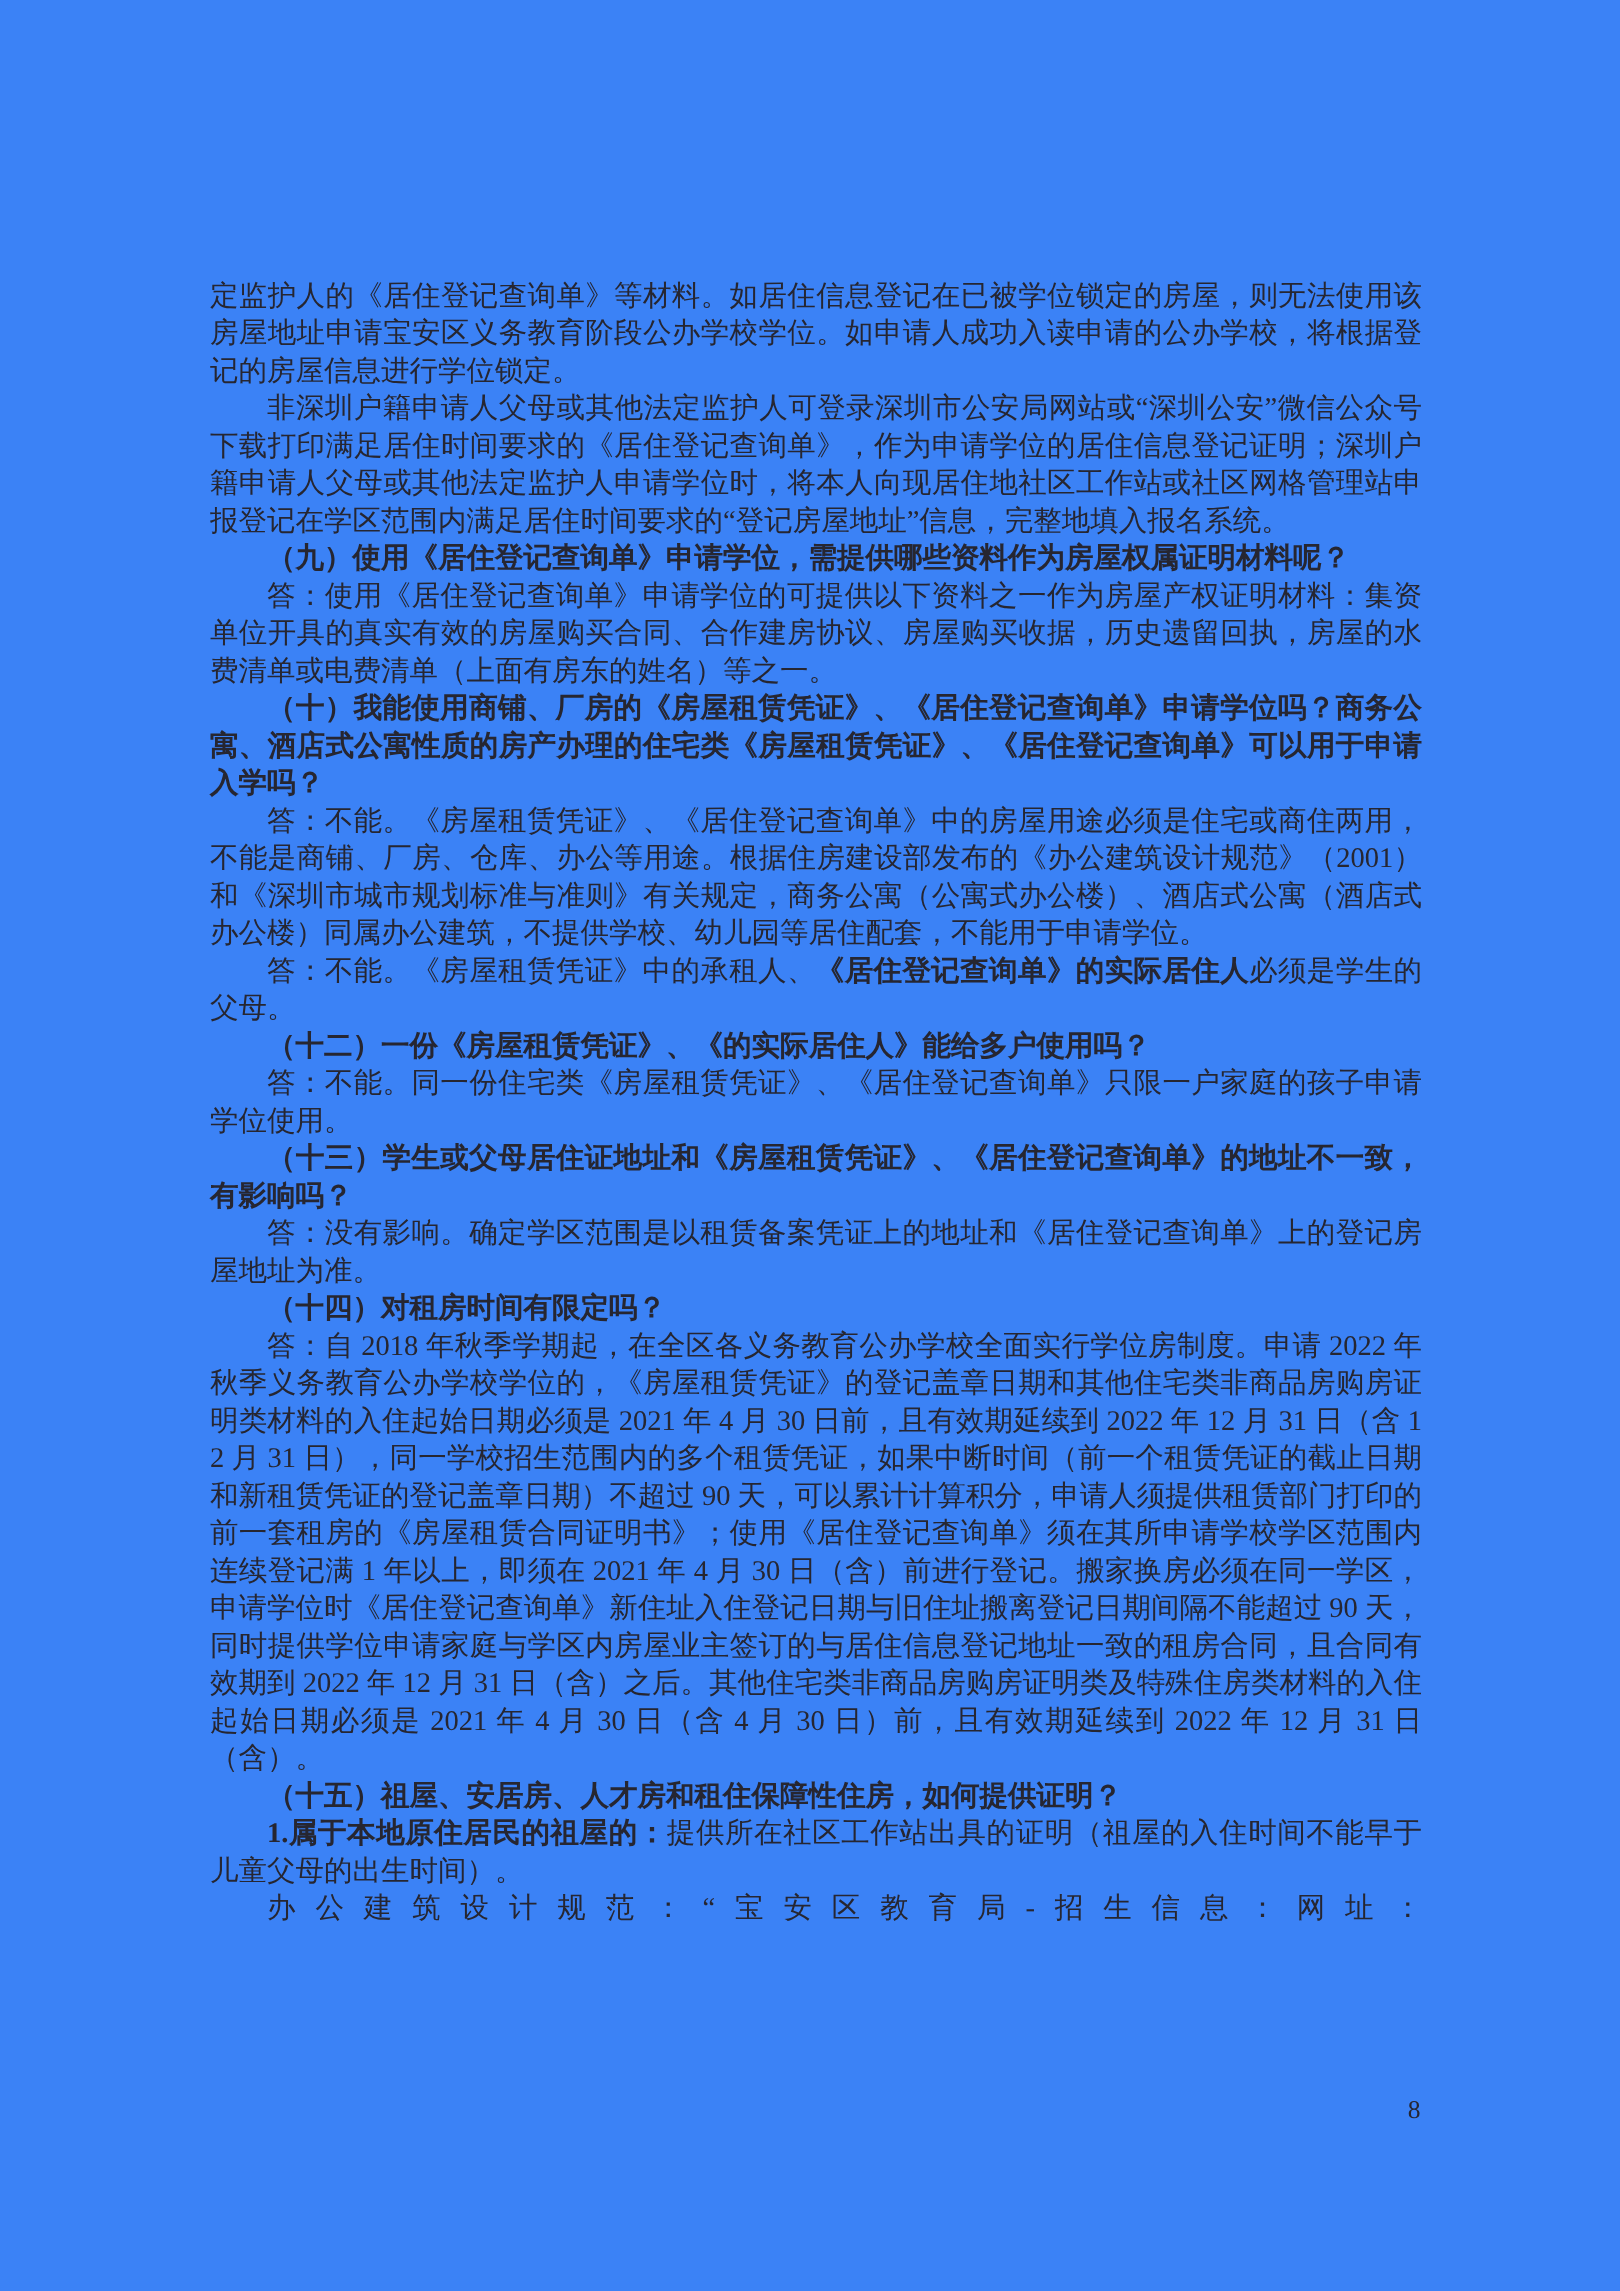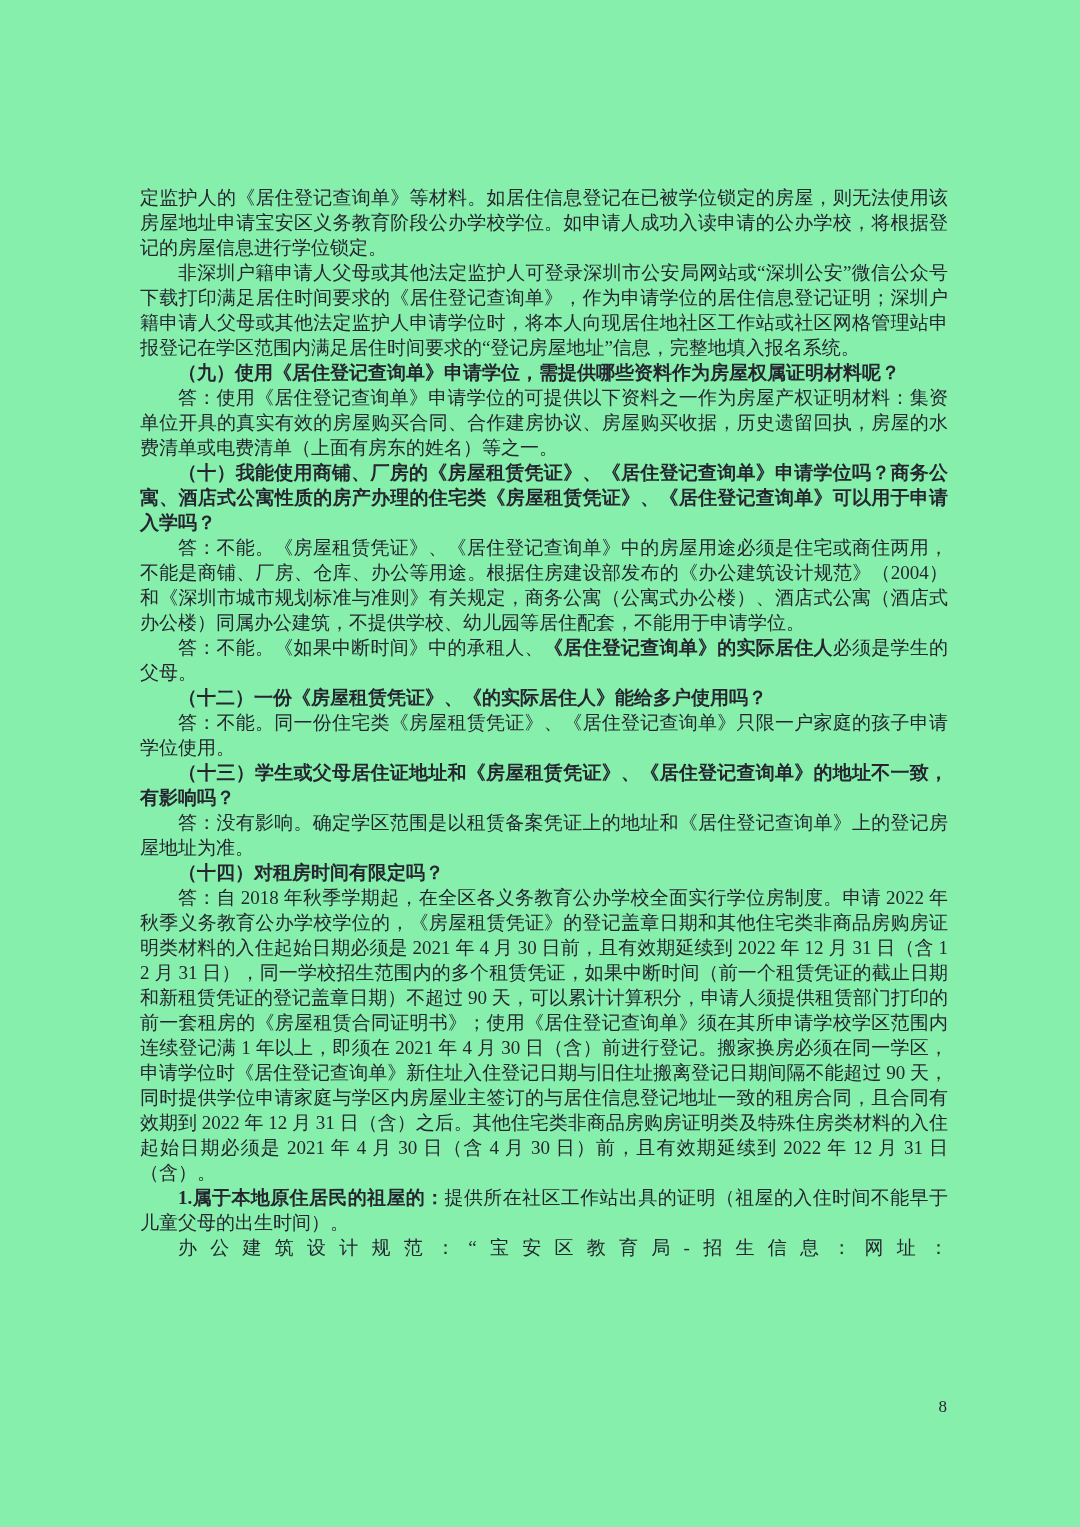--- a/index.html
+++ b/index.html
@@ -17,7 +17,7 @@
     width: 1080px;
     height: 1527px;
     box-sizing: border-box;
-    background: #86efac;
+    background: #3b82f6;
     padding: 185px 132px 0 140px;
     font-family: "Liberation Serif", "DejaVu Serif", serif;
     color: #262631;

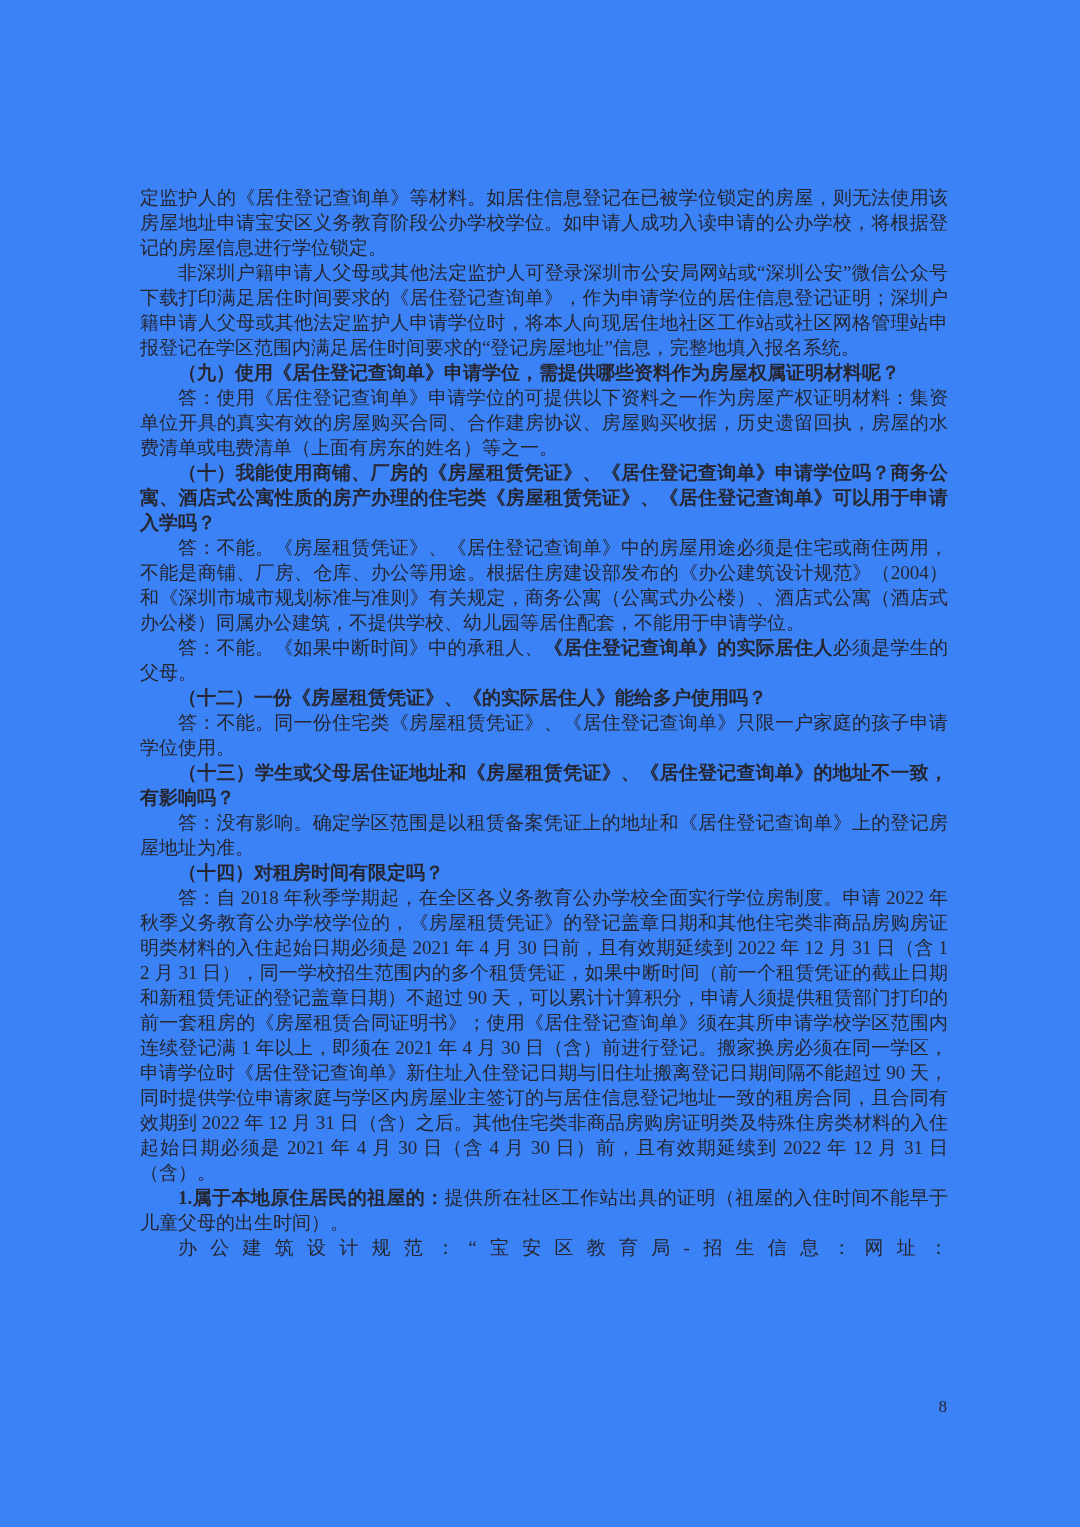--- a/index.html
+++ b/index.html
@@ -64,7 +64,7 @@
       <p class="para heading"><span class="run bold">（九）使用《居住登记查询单》申请学位，需提供哪些资料作为房屋权属证明材料呢？</span></p>
       <p class="para"><span class="run">答：使用《居住登记查询单》申请学位的可提供以下资料之一作为房屋产权证明材料：集资单位开具的真实有效的房屋购买合同、合作建房协议、房屋购买收据，历史遗留回执，房屋的水费清单或电费清单（上面有房东的姓名）等之一。</span></p>
       <p class="para heading"><span class="run bold">（十）我能使用商铺、厂房的《房屋租赁凭证》、《居住登记查询单》申请学位吗？商务公寓、酒店式公寓性质的房产办理的住宅类《房屋租赁凭证》、《居住登记查询单》可以用于申请入学吗？</span></p>
-      <p class="para"><span class="run">答：不能。《房屋租赁凭证》、《居住登记查询单》中的房屋用途必须是住宅或商住两用，不能是商铺、厂房、仓库、办公等用途。根据住房建设部发布的《办公建筑设计规范》（2004）和《深圳市城市规划标准与准则》有关规定，商务公寓（公寓式办公楼）、酒店式公寓（酒店式办公楼）同属办公建筑，不提供学校、幼儿园等居住配套，不能用于申请学位。</span></p>
+      <p class="para"><span class="run">答：不能。《房屋租赁凭证》、《居住登记查询单》中的房屋用途必须是住宅或商住两用，不能是商铺、厂房、仓库、办公等用途。根据住房建设部发布的《办公建筑设计规范》（2001）和《深圳市城市规划标准与准则》有关规定，商务公寓（公寓式办公楼）、酒店式公寓（酒店式办公楼）同属办公建筑，不提供学校、幼儿园等居住配套，不能用于申请学位。</span></p>
       <p class="para"><span class="run">答：不能。《如果中断时间》中的承租人、</span><span class="run bold">《居住登记查询单》的实际居住人</span><span class="run">必须是学生的父母。</span></p>
       <p class="para heading"><span class="run bold">（十二）一份《房屋租赁凭证》、《的实际居住人》能给多户使用吗？</span></p>
       <p class="para"><span class="run">答：不能。同一份住宅类《房屋租赁凭证》、《居住登记查询单》只限一户家庭的孩子申请学位使用。</span></p>

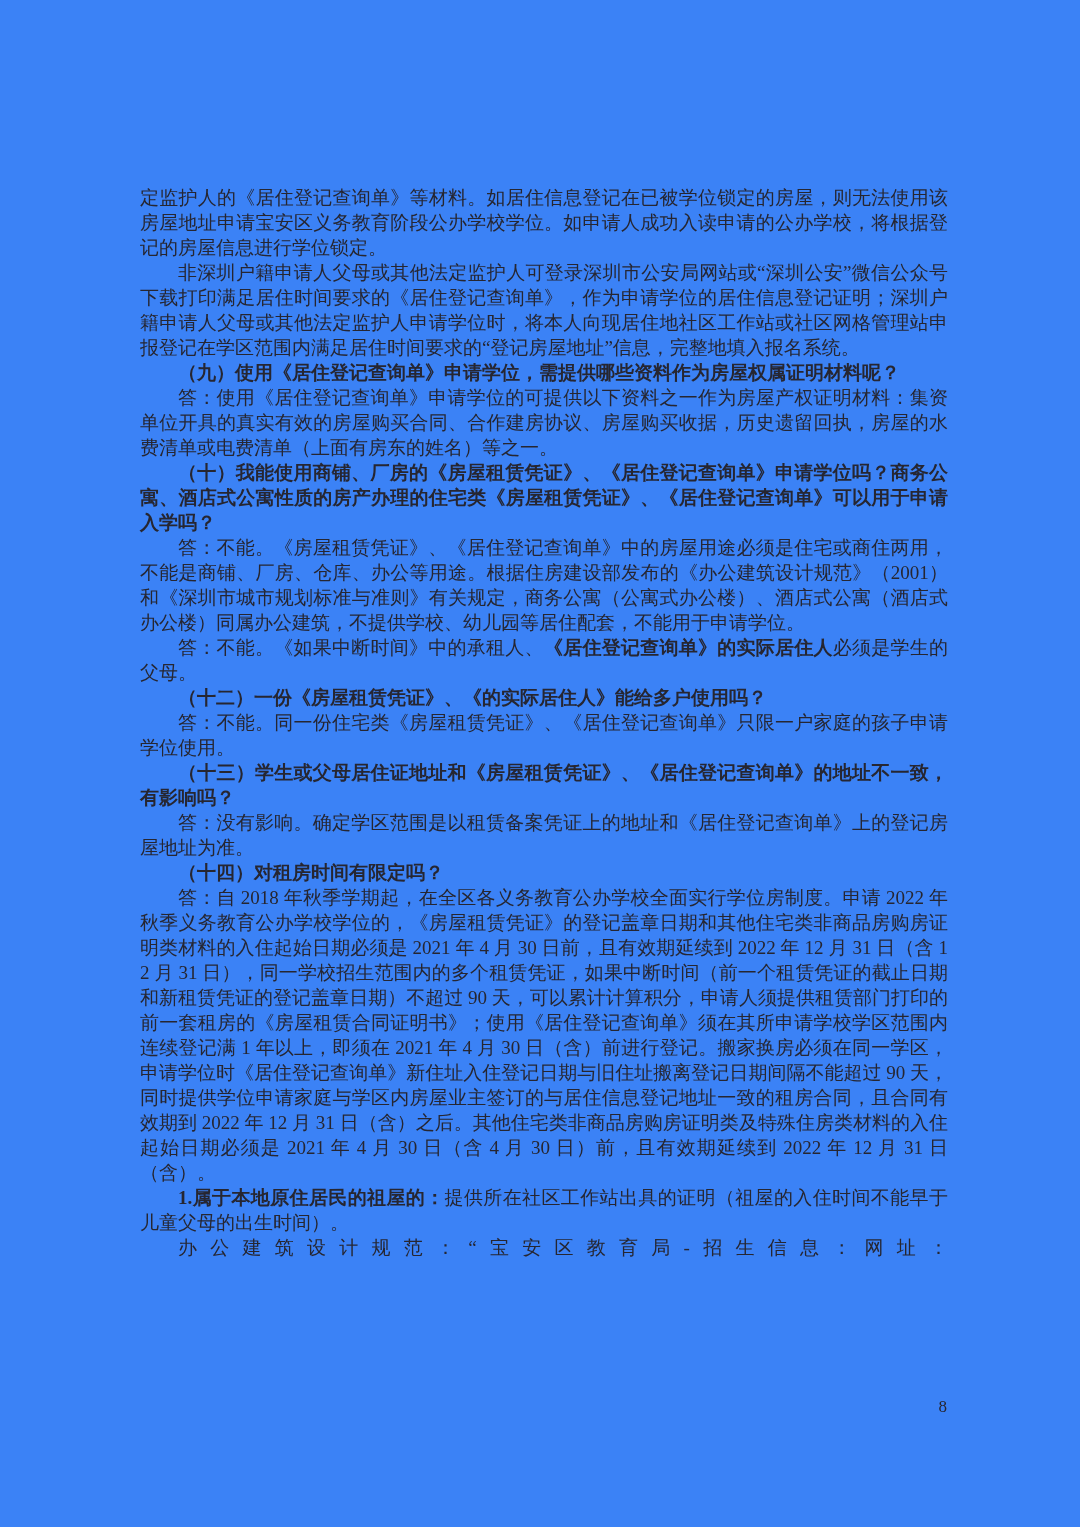--- a/index.html
+++ b/index.html
@@ -65,7 +65,7 @@
       <p class="para"><span class="run">答：使用《居住登记查询单》申请学位的可提供以下资料之一作为房屋产权证明材料：集资单位开具的真实有效的房屋购买合同、合作建房协议、房屋购买收据，历史遗留回执，房屋的水费清单或电费清单（上面有房东的姓名）等之一。</span></p>
       <p class="para heading"><span class="run bold">（十）我能使用商铺、厂房的《房屋租赁凭证》、《居住登记查询单》申请学位吗？商务公寓、酒店式公寓性质的房产办理的住宅类《房屋租赁凭证》、《居住登记查询单》可以用于申请入学吗？</span></p>
       <p class="para"><span class="run">答：不能。《房屋租赁凭证》、《居住登记查询单》中的房屋用途必须是住宅或商住两用，不能是商铺、厂房、仓库、办公等用途。根据住房建设部发布的《办公建筑设计规范》（2001）和《深圳市城市规划标准与准则》有关规定，商务公寓（公寓式办公楼）、酒店式公寓（酒店式办公楼）同属办公建筑，不提供学校、幼儿园等居住配套，不能用于申请学位。</span></p>
-      <p class="para"><span class="run">答：不能。《如果中断时间》中的承租人、</span><span class="run bold">《居住登记查询单》的实际居住人</span><span class="run">必须是学生的父母。</span></p>
+      <p class="para"><span class="run">答：不能。《房屋租赁凭证》中的承租人、</span><span class="run bold">《居住登记查询单》的实际居住人</span><span class="run">必须是学生的父母。</span></p>
       <p class="para heading"><span class="run bold">（十二）一份《房屋租赁凭证》、《的实际居住人》能给多户使用吗？</span></p>
       <p class="para"><span class="run">答：不能。同一份住宅类《房屋租赁凭证》、《居住登记查询单》只限一户家庭的孩子申请学位使用。</span></p>
       <p class="para heading"><span class="run bold">（十三）学生或父母居住证地址和《房屋租赁凭证》、《居住登记查询单》的地址不一致，有影响吗？</span></p>

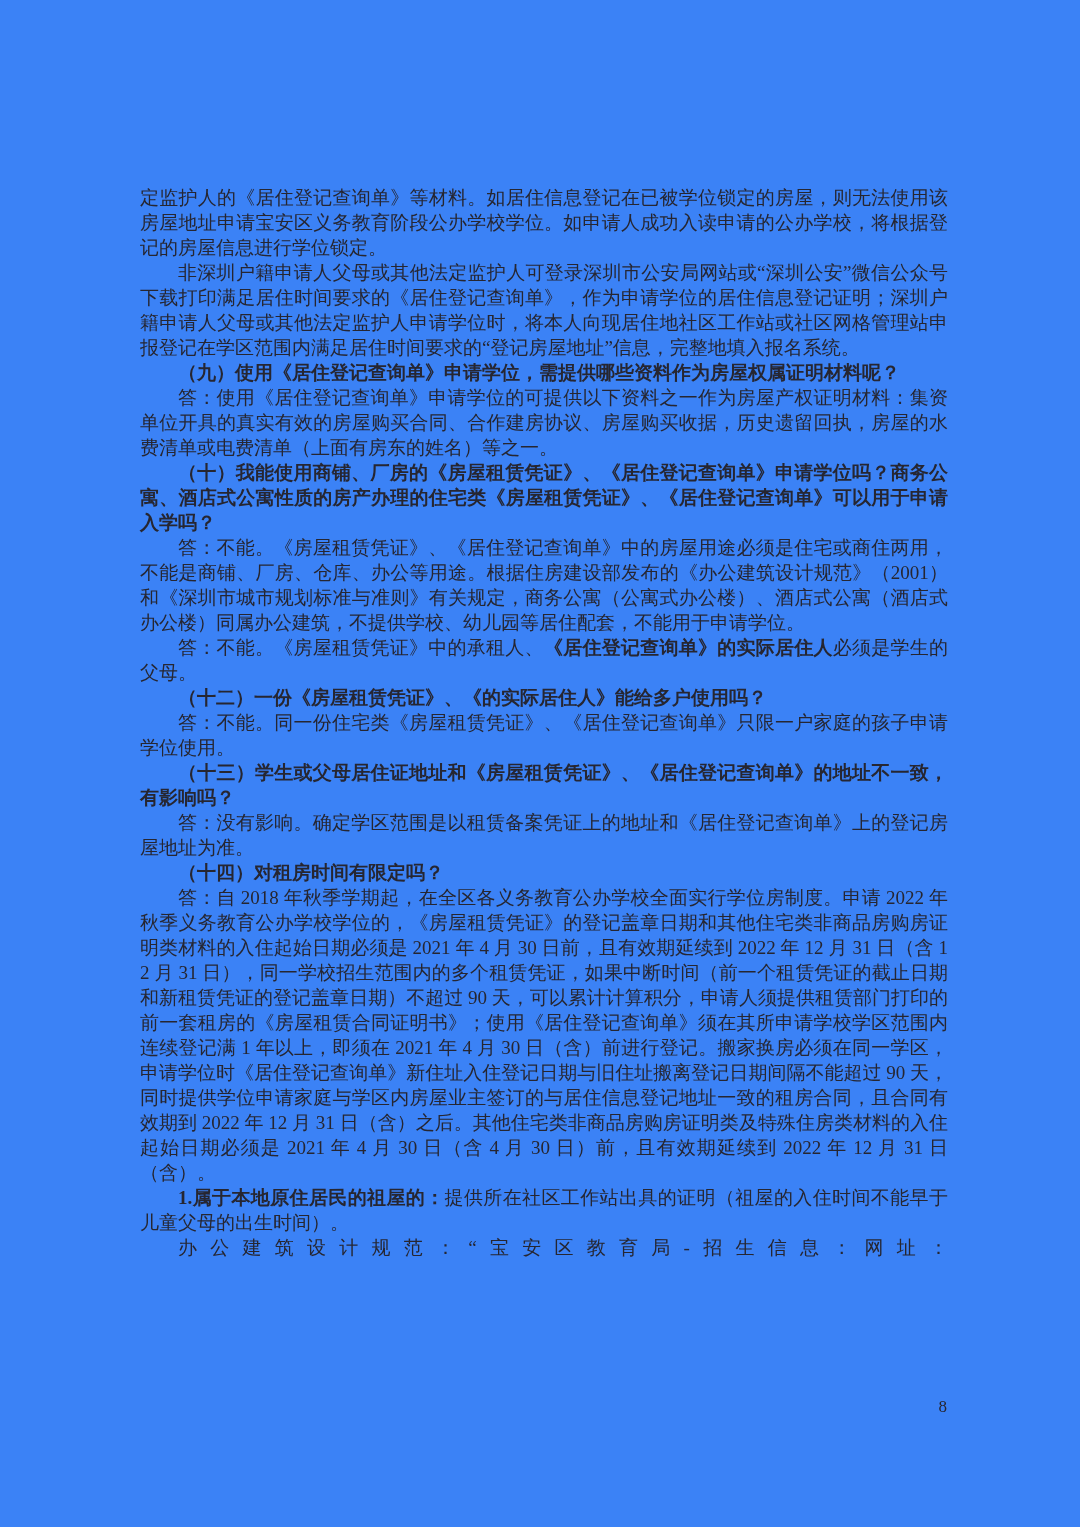--- a/index.html
+++ b/index.html
@@ -72,6 +72,7 @@
       <p class="para"><span class="run">答：没有影响。确定学区范围是以租赁备案凭证上的地址和《居住登记查询单》上的登记房屋地址为准。</span></p>
       <p class="para heading"><span class="run bold">（十四）对租房时间有限定吗？</span></p>
       <p class="para"><span class="run">答：自 2018 年秋季学期起，在全区各义务教育公办学校全面实行学位房制度。申请 2022 年秋季义务教育公办学校学位的，《房屋租赁凭证》的登记盖章日期和其他住宅类非商品房购房证明类材料的入住起始日期必须是 2021 年 4 月 30 日前，且有效期延续到 2022 年 12 月 31 日（含 12 月 31 日），同一学校招生范围内的多个租赁凭证，如果中断时间（前一个租赁凭证的截止日期和新租赁凭证的登记盖章日期）不超过 90 天，可以累计计算积分，申请人须提供租赁部门打印的前一套租房的《房屋租赁合同证明书》；使用《居住登记查询单》须在其所申请学校学区范围内连续登记满 1 年以上，即须在 2021 年 4 月 30 日（含）前进行登记。搬家换房必须在同一学区，申请学位时《居住登记查询单》新住址入住登记日期与旧住址搬离登记日期间隔不能超过 90 天，同时提供学位申请家庭与学区内房屋业主签订的与居住信息登记地址一致的租房合同，且合同有效期到 2022 年 12 月 31 日（含）之后。其他住宅类非商品房购房证明类及特殊住房类材料的入住起始日期必须是 2021 年 4 月 30 日（含 4 月 30 日）前，且有效期延续到 2022 年 12 月 31 日（含）。</span></p>
+      <p class="para heading"><span class="run bold">（十五）祖屋、安居房、人才房和租住保障性住房，如何提供证明？</span></p>
       <p class="para"><span class="run bold">1.属于本地原住居民的祖屋的：</span><span class="run">提供所在社区工作站出具的证明（祖屋的入住时间不能早于儿童父母的出生时间）。</span></p>
       <p class="para justify-last"><span class="run">办公建筑设计规范：“宝安区教育局-招生信息：网址：</span></p>
     </main>

